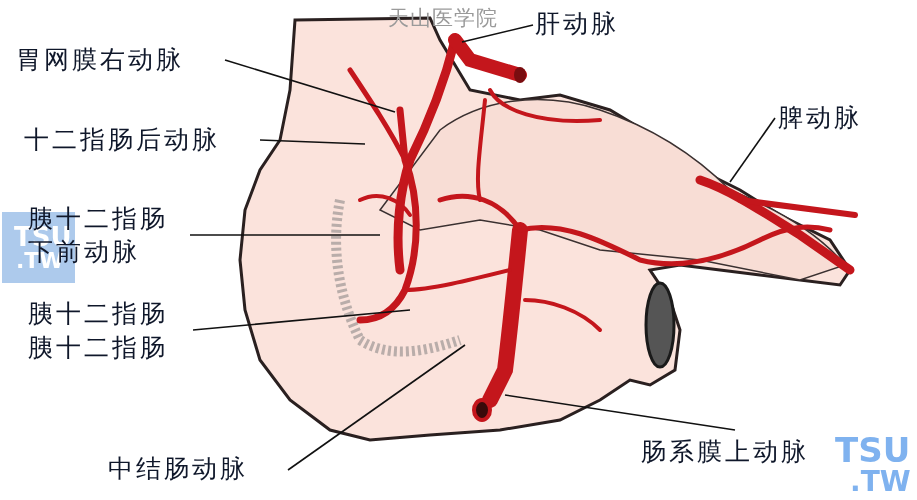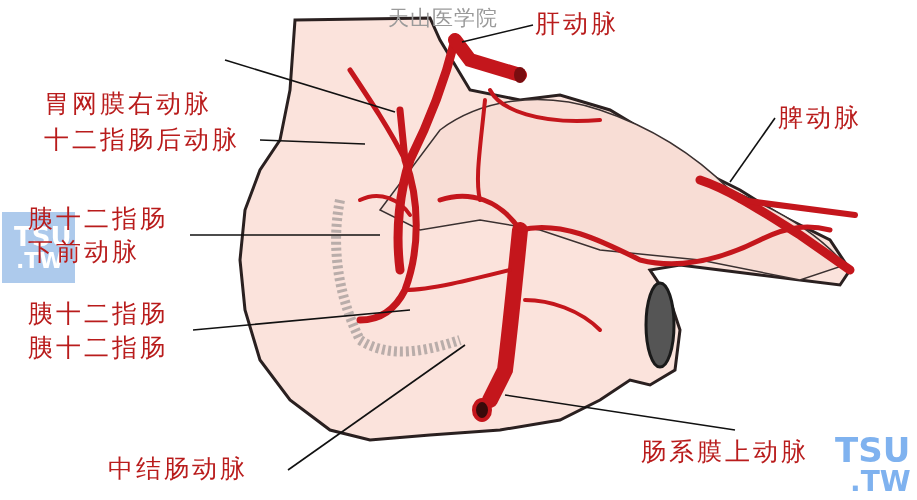--- a/index.html
+++ b/index.html
@@ -5,7 +5,7 @@
   html, body { margin:0; padding:0; background:#ffffff; }
   .canvas { position:relative; width:917px; height:500px; overflow:hidden; background:#ffffff; font-family:"DejaVu Serif", serif; }
   svg.art { position:absolute; left:0; top:0; }
-  .label { position:absolute; font-size:25px; color:#b91c1c; letter-spacing:3px; line-height:32px; white-space:nowrap; font-family:"DejaVu Serif", serif; }
+  .label { position:absolute; font-size:25px; color:#0f172a; letter-spacing:3px; line-height:32px; white-space:nowrap; font-family:"DejaVu Serif", serif; }
   .watermark-top { position:absolute; left:388px; top:4px; font-size:21px; color:#9a9a9a; font-family:"DejaVu Serif", serif; letter-spacing:1px; }
   .tsu-left { position:absolute; left:2px; top:212px; width:73px; height:71px; background:#a9c8ec; opacity:0.95; }
   .tsu-text { position:absolute; font-family:"DejaVu Sans", sans-serif; font-weight:bold; color:#7fb2ef; }

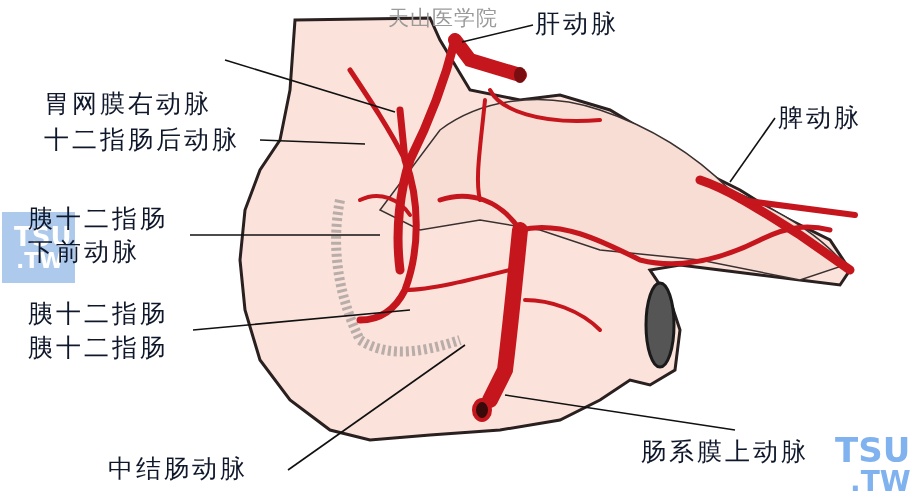--- a/index.html
+++ b/index.html
@@ -66,7 +66,7 @@
     <span class="tsu-text t2">.TW</span>
   </div>
 
-  <div class="label" style="left:44px; top:44px;margin-top:44px;">胃网膜右动脉</div>
+  <div class="label" style="left:16px; top:44px;">胃网膜右动脉</div>
   <div class="label" style="left:44px; top:124px;">十二指肠后动脉</div>
   <div class="label" style="left:28px; top:203px;">胰十二指肠</div>
   <div class="label" style="left:28px; top:236px;">下前动脉</div>

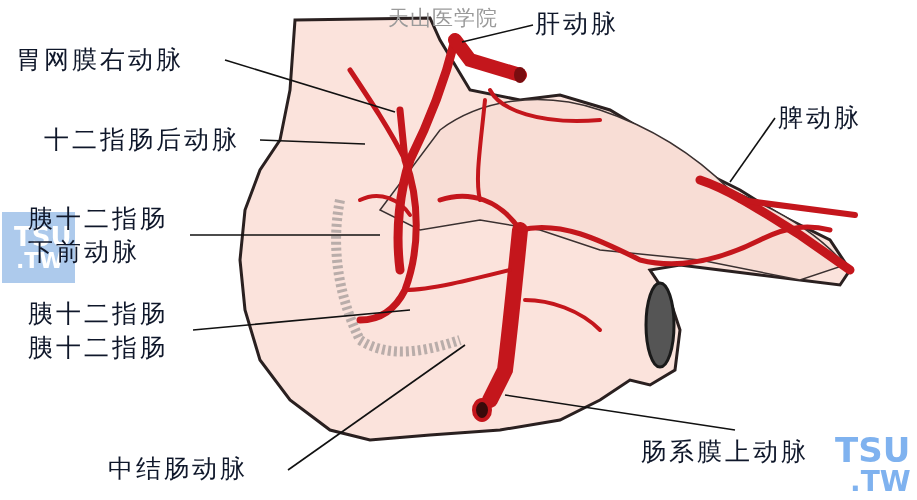--- a/index.html
+++ b/index.html
@@ -67,7 +67,7 @@
   </div>
 
   <div class="label" style="left:16px; top:44px;">胃网膜右动脉</div>
-  <div class="label" style="left:44px; top:124px;">十二指肠后动脉</div>
+  <div class="label" style="left:24px; top:124px;">十二指肠后动脉</div>
   <div class="label" style="left:28px; top:203px;">胰十二指肠</div>
   <div class="label" style="left:28px; top:236px;">下前动脉</div>
   <div class="label" style="left:28px; top:298px;">胰十二指肠</div>

